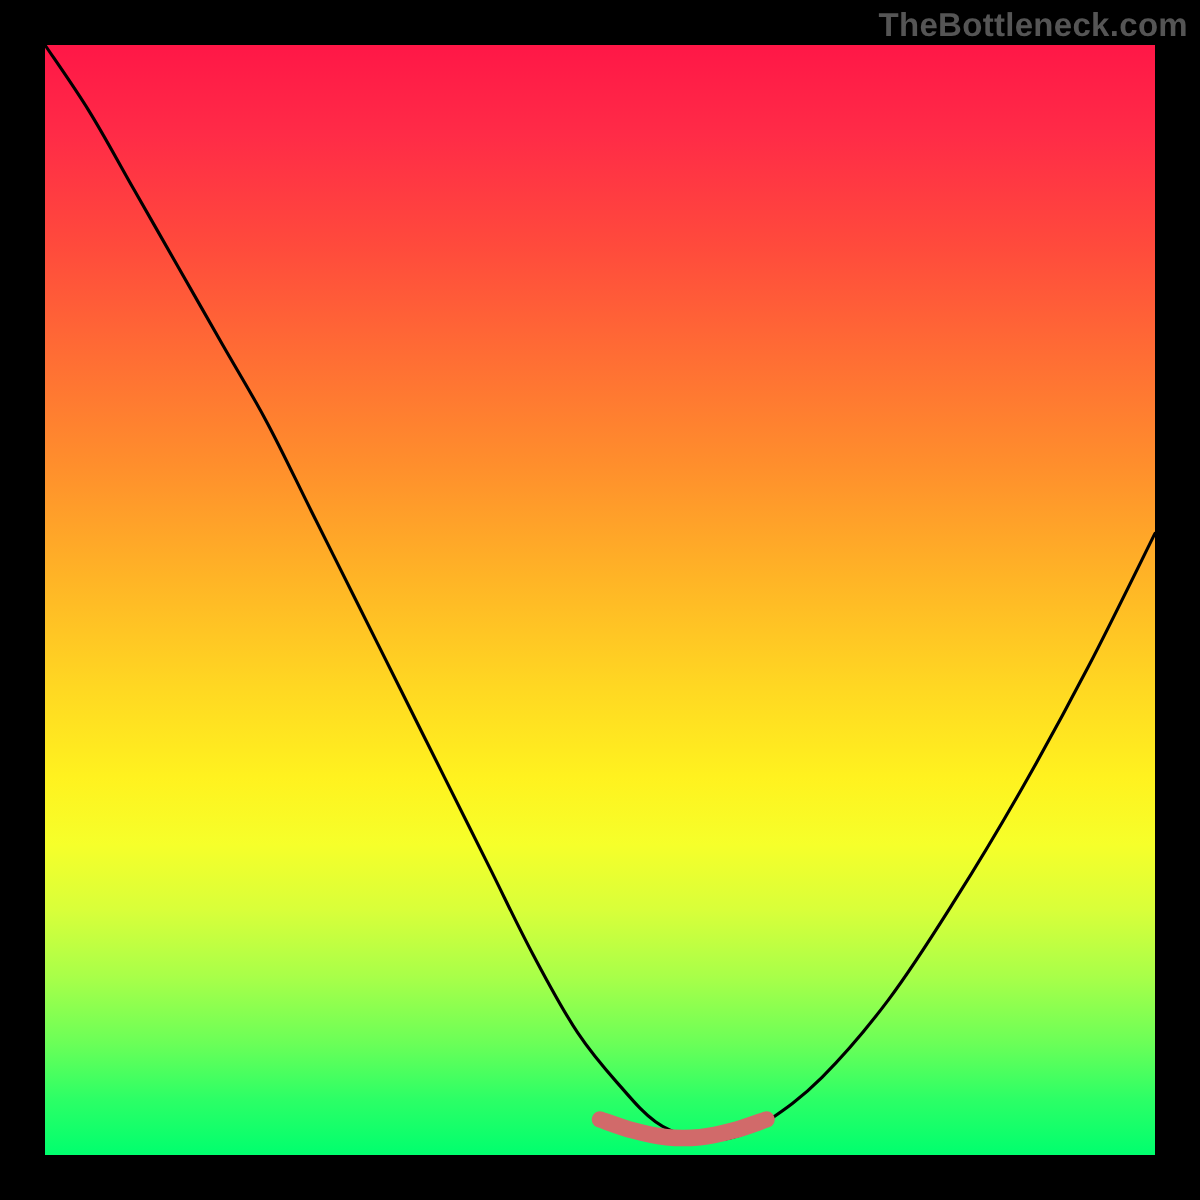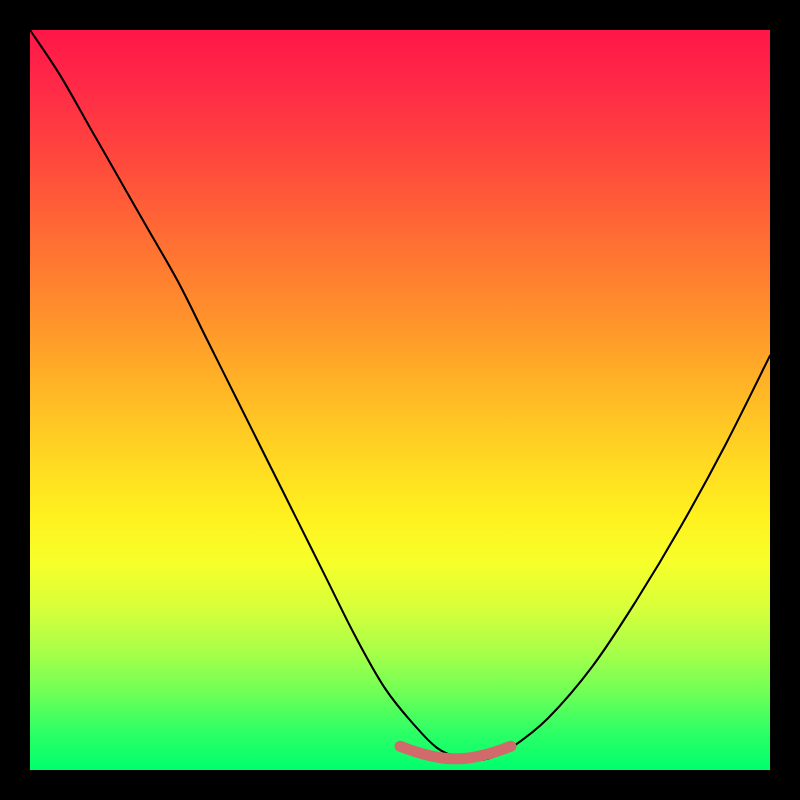--- a/index.html
+++ b/index.html
@@ -79,6 +79,7 @@
 
 <div class="frame">
 
+  <div class="watermark">TheBottleneck.com</div>
 
   <div class="plot-area">
     <svg viewBox="0 0 740 740">

